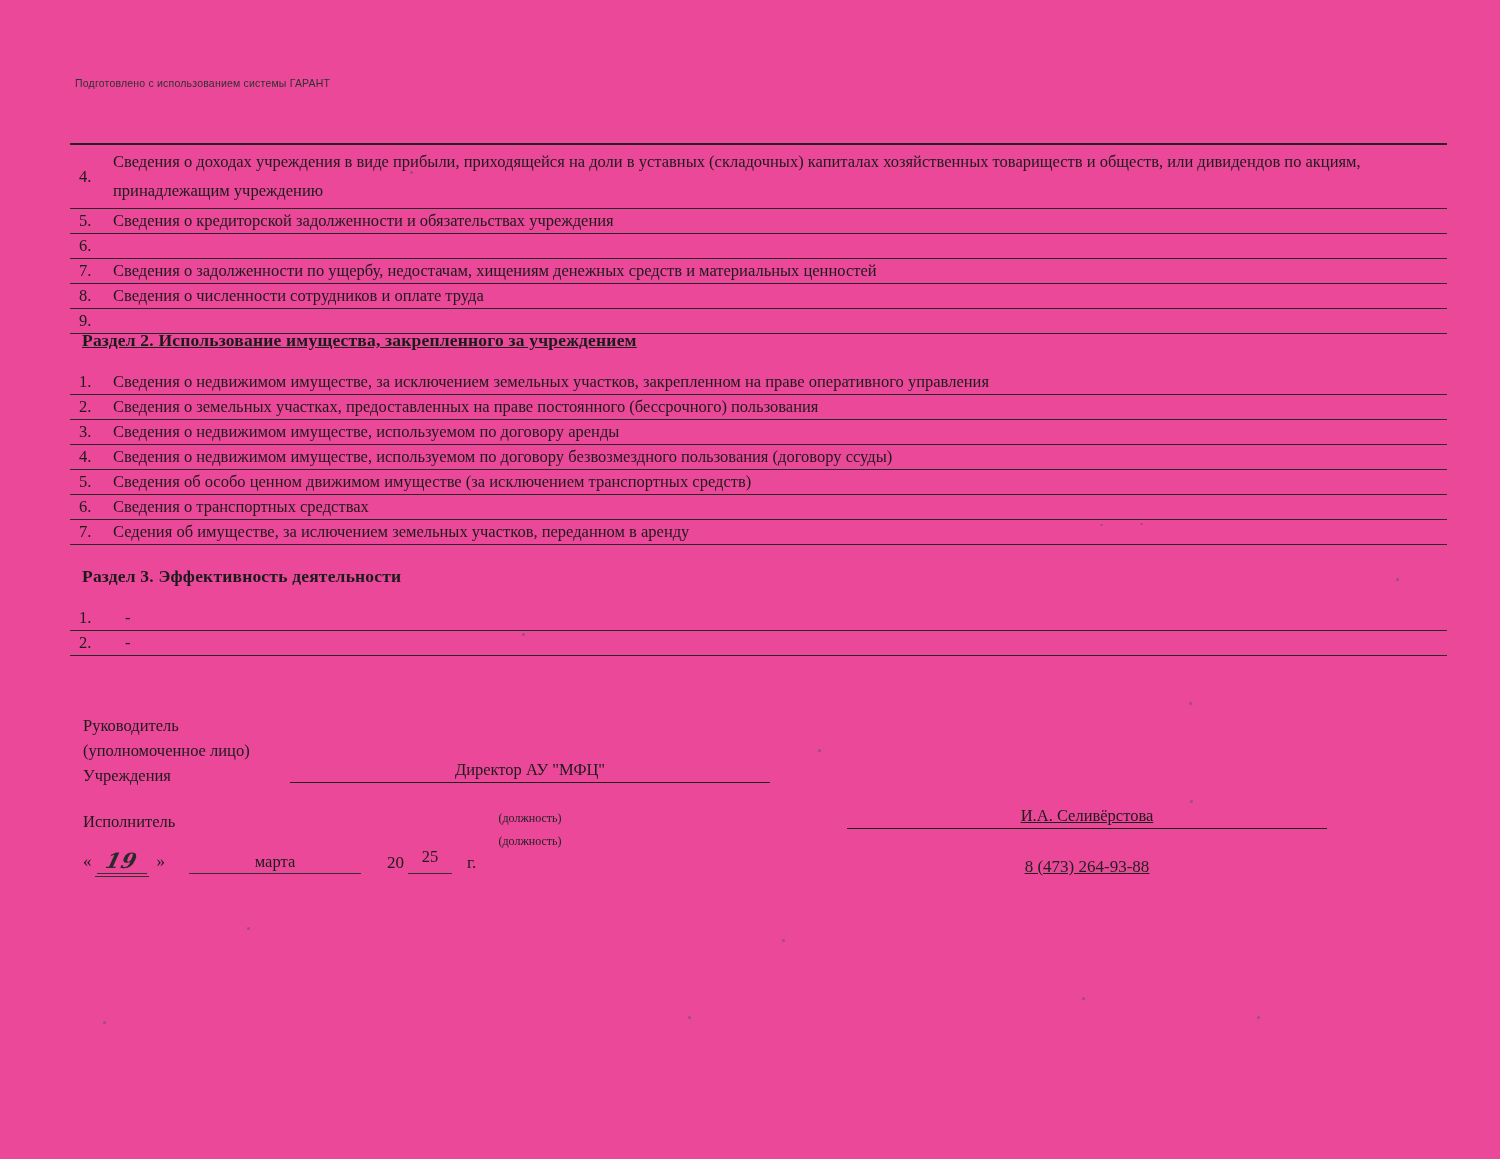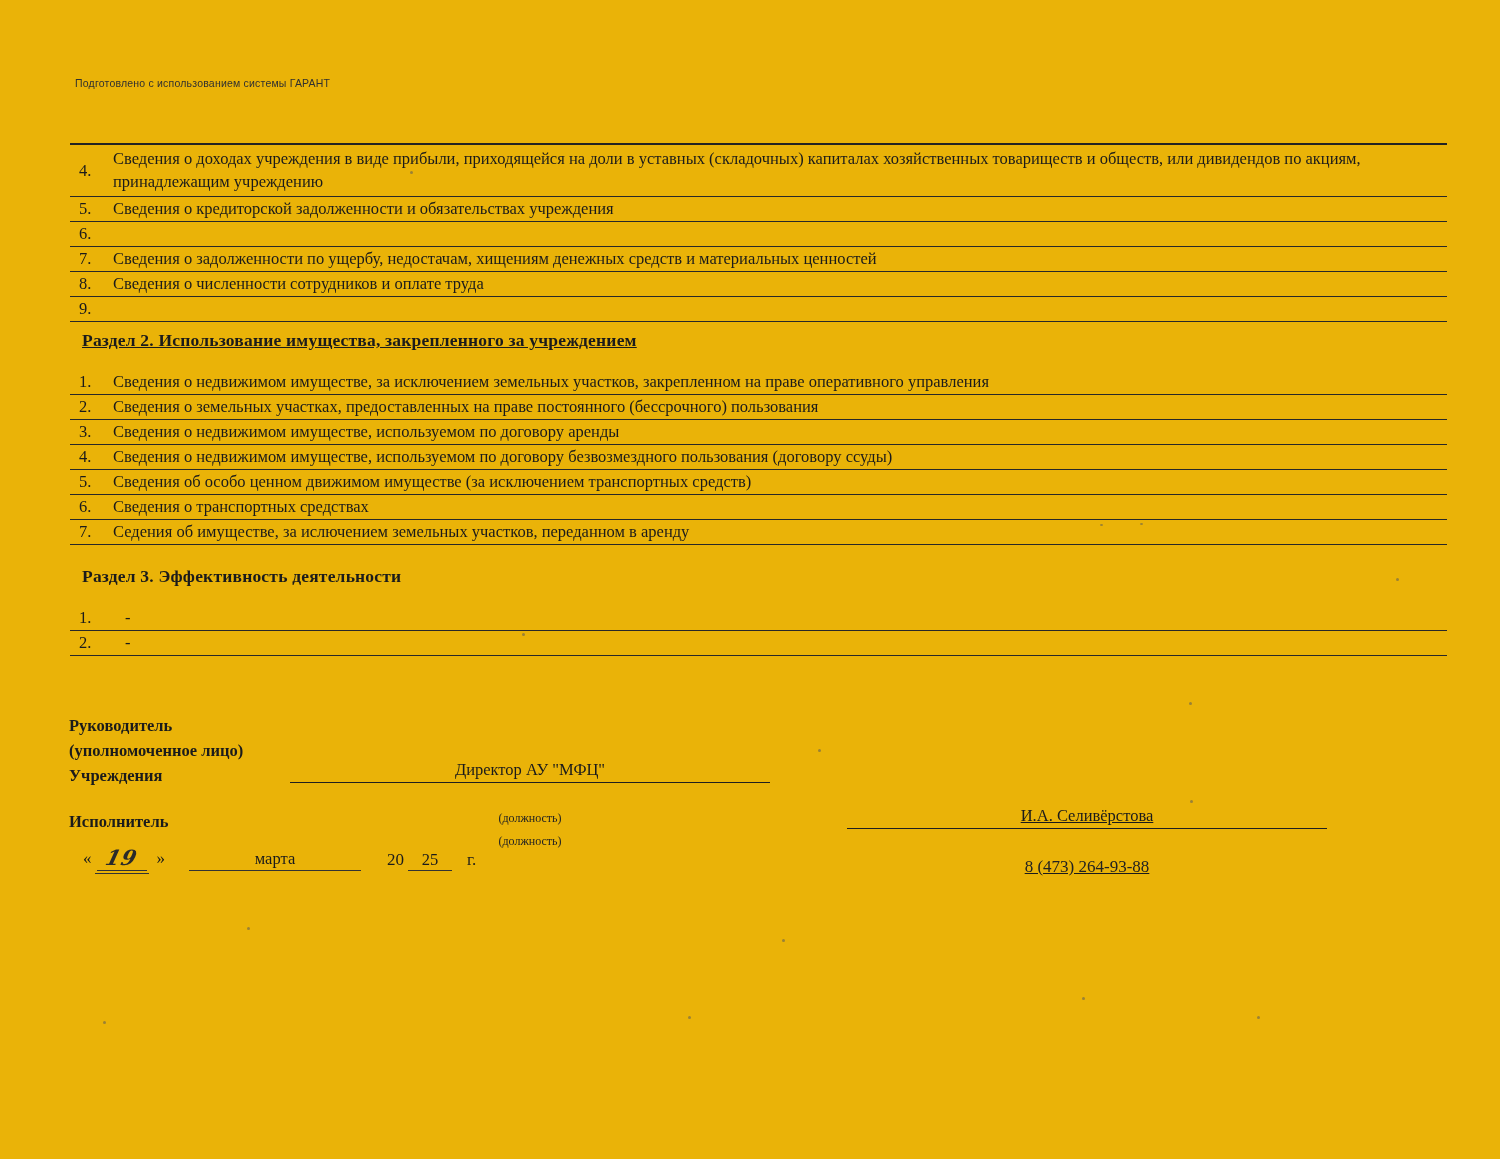--- a/index.html
+++ b/index.html
@@ -4,7 +4,7 @@
 <style>
   html,body { margin:0; padding:0; background:#e8e8e8; }
   .page {
-    position:relative; width:1500px; height:1159px; background:#eab308;
+    position:relative; width:1500px; height:1159px; background:#ec4899;
     font-family:"Liberation Serif","DejaVu Serif",serif; color:#1b1b1b;
     overflow:hidden; margin:0 auto;
   }

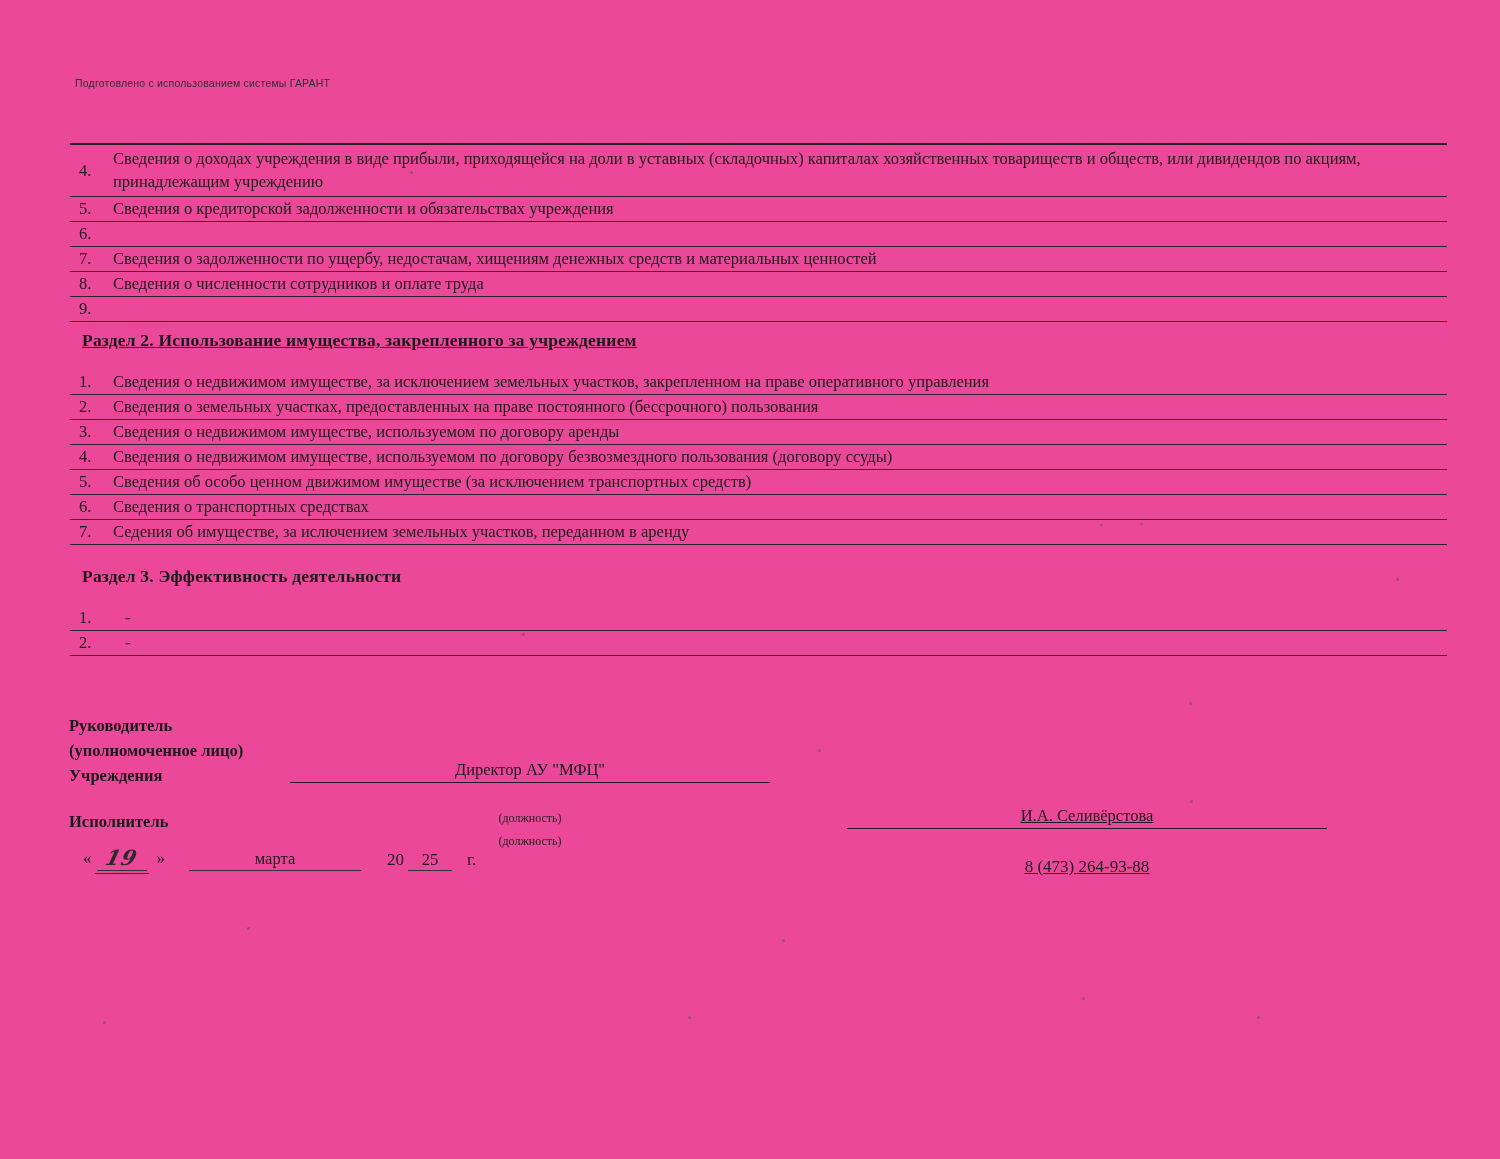--- a/index.html
+++ b/index.html
@@ -20,7 +20,7 @@
   .row .txt { font-size:16.5px; padding-bottom:2px; }
   .row.multiline { min-height:45px; align-items:center; }
   .row.multiline .num { align-self:center; padding-bottom:0; }
-  .row.multiline .txt { max-width:1305px; line-height:23px; padding:2px 0 3px; }
+  .row.multiline .txt { max-width:1305px; line-height:29px; padding:2px 0 3px; }
   .row.dash .txt { padding-left:12px; }
   .heading { position:absolute; left:82px; font-size:17.5px; font-weight:bold; letter-spacing:.2px; }
   .sig-label { position:absolute; left:69px; font-size:16.5px;font-weight:bold; }

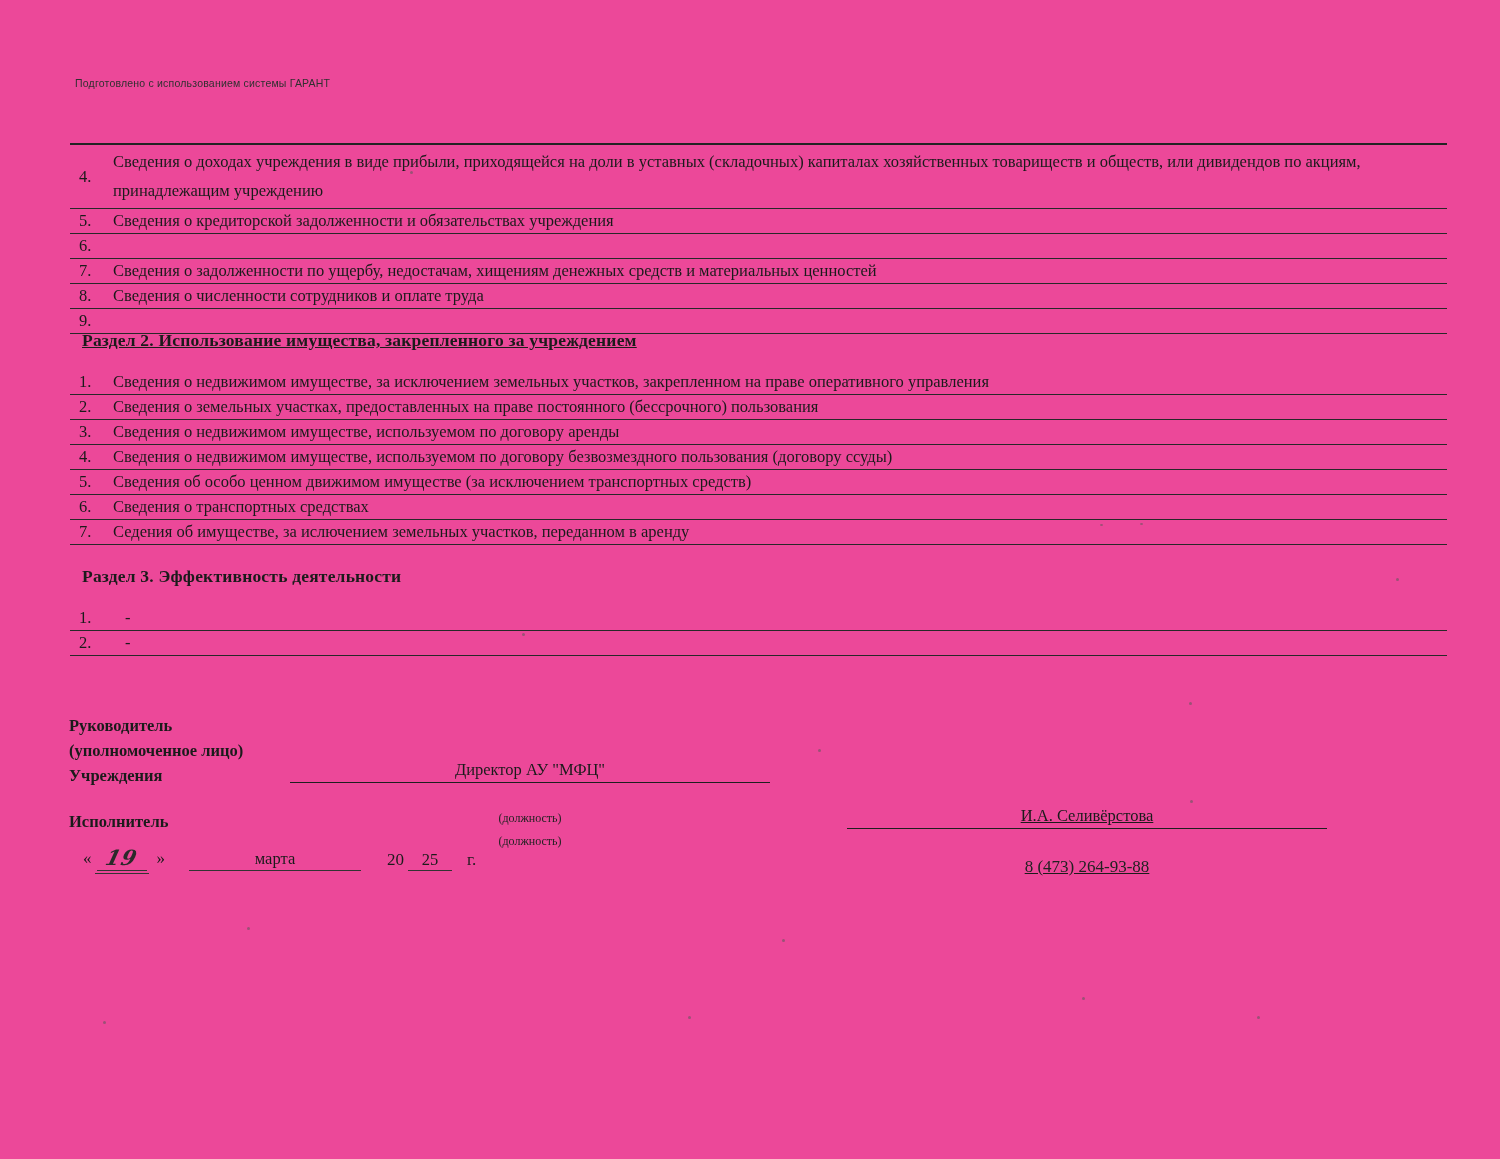--- a/index.html
+++ b/index.html
@@ -23,7 +23,7 @@
   .row.multiline .txt { max-width:1305px; line-height:29px; padding:2px 0 3px; }
   .row.dash .txt { padding-left:12px; }
   .heading { position:absolute; left:82px; font-size:17.5px; font-weight:bold; letter-spacing:.2px; }
-  .sig-label { position:absolute; left:69px; font-size:16.5px;font-weight:bold; }
+  .sig-label { position:absolute; left:83px; font-size:16.5px; }
   .sig-cell { position:absolute; width:480px; text-align:center; }
   .sig-value { font-size:16.5px; padding-bottom:2px; border-bottom:1.9px solid #1f1f1f; }
   .sig-caption { font-size:12px; padding-top:2px; color:#222;margin-top:26px; }

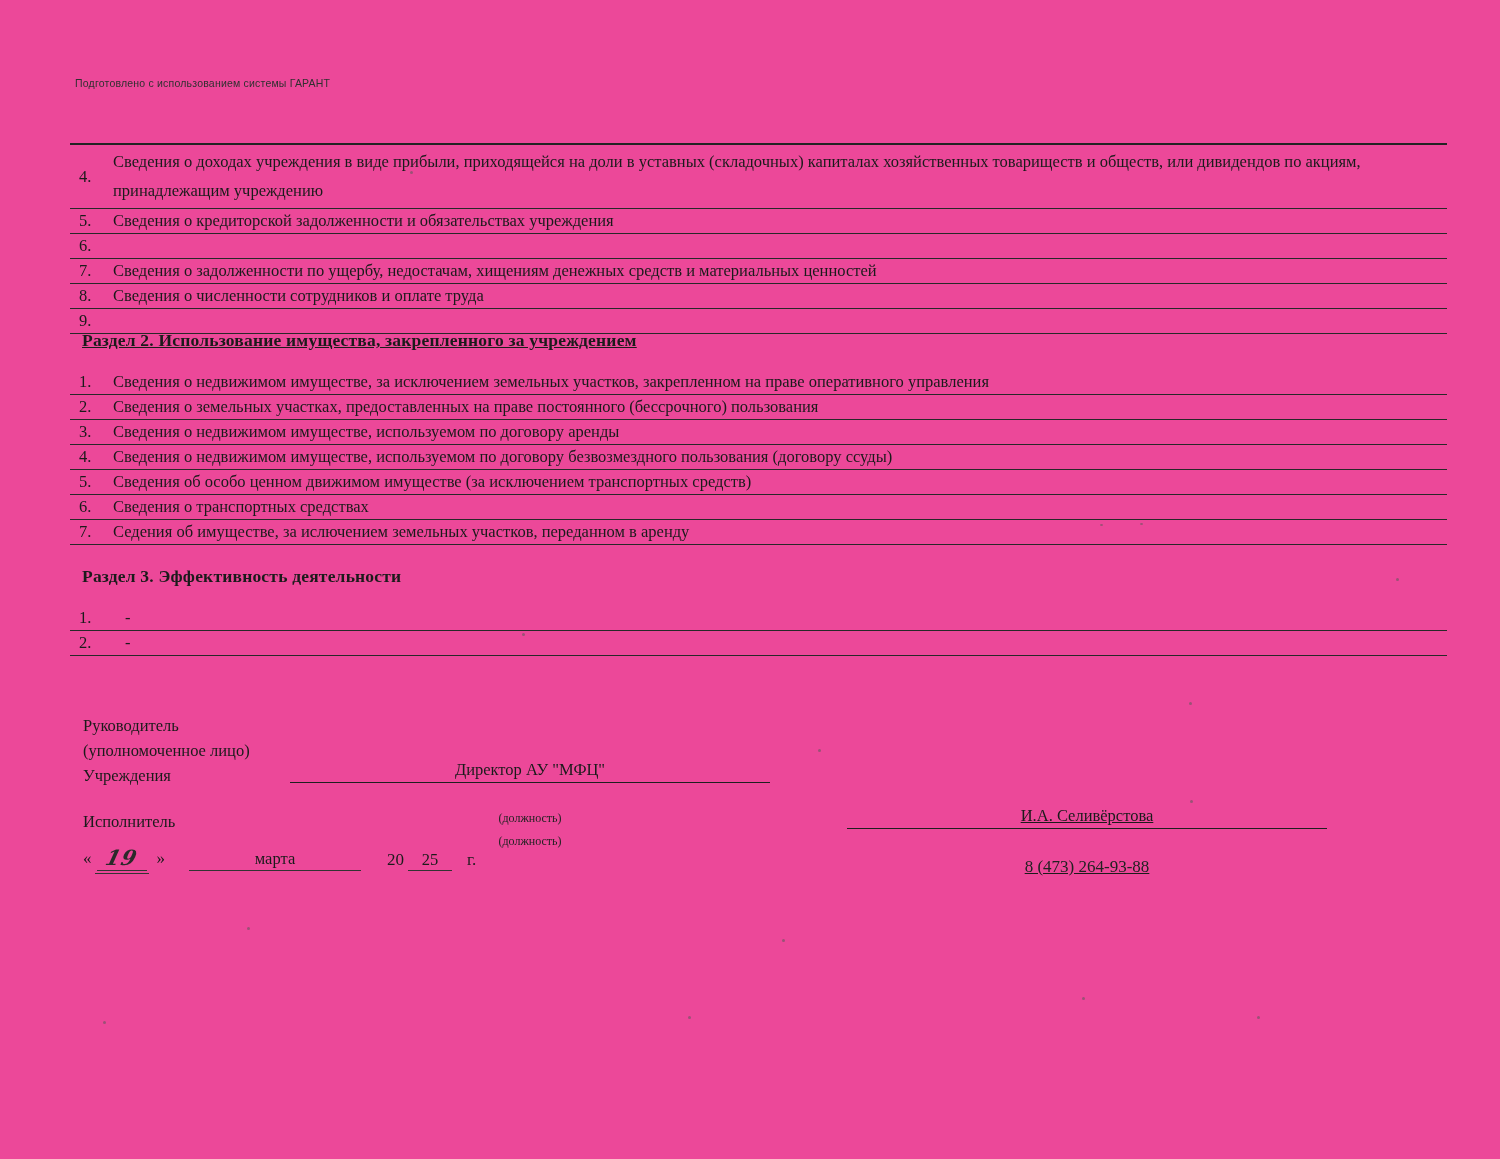--- a/index.html
+++ b/index.html
@@ -50,7 +50,7 @@
   .year-prefix { margin-left:26px; padding-bottom:1px; }
   .year-box {
     width:44px; margin-left:4px; text-align:center; font-size:16.5px;
-    border-bottom:1.6px solid #333; padding-bottom:0;
+    border-bottom:1.6px solid #333; padding-bottom:6px;
   }
   .year-label { margin-left:15px; padding-bottom:1px; }
   .dot { position:absolute; background:#5a5a5a; border-radius:50%; opacity:.55; }

